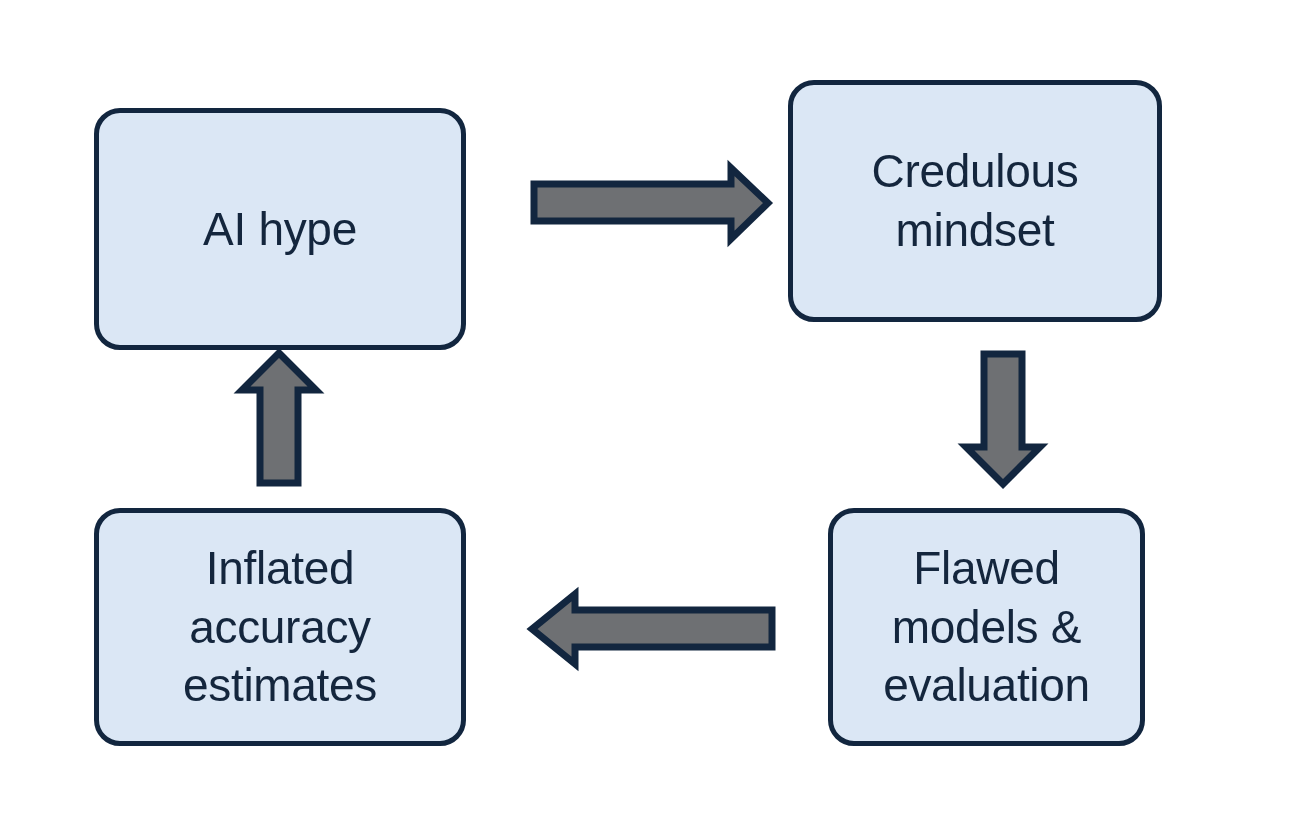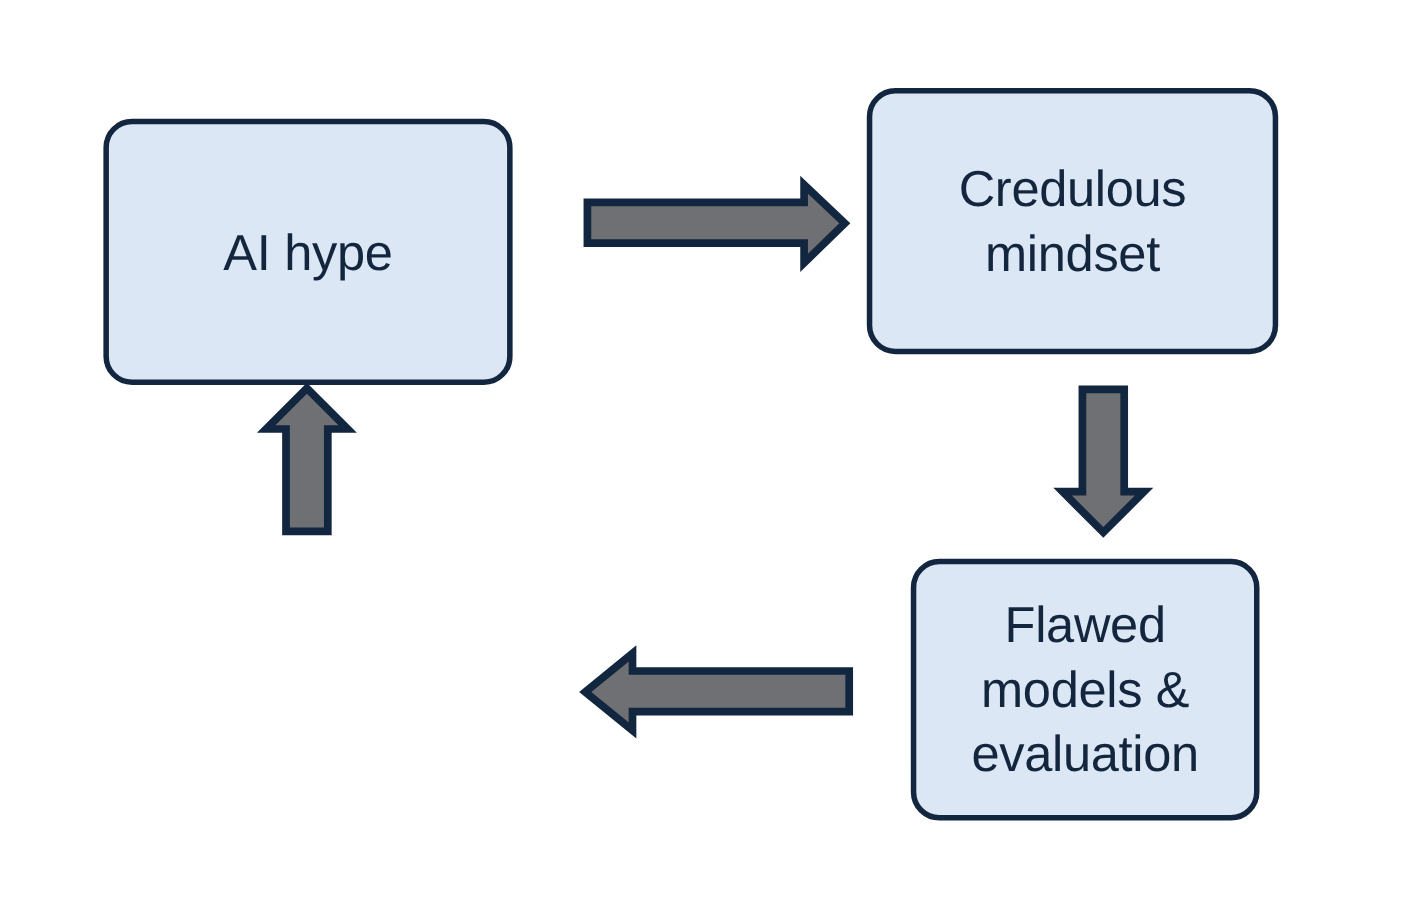--- a/index.html
+++ b/index.html
@@ -85,6 +85,11 @@
 evaluation</span>
   </div>
 
+  <div class="node" id="node-inflated">
+    <span class="node-label">Inflated
+accuracy
+estimates</span>
+  </div>
 
 </div>
 

